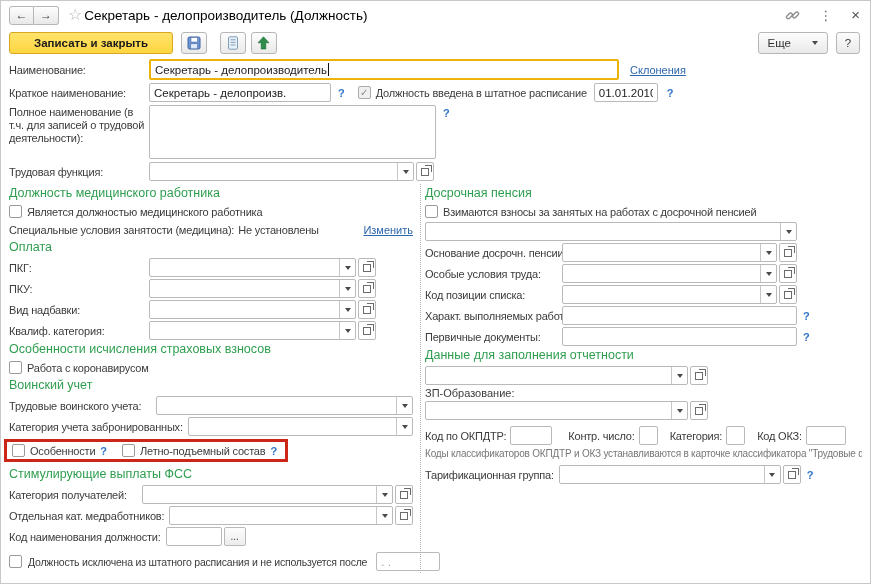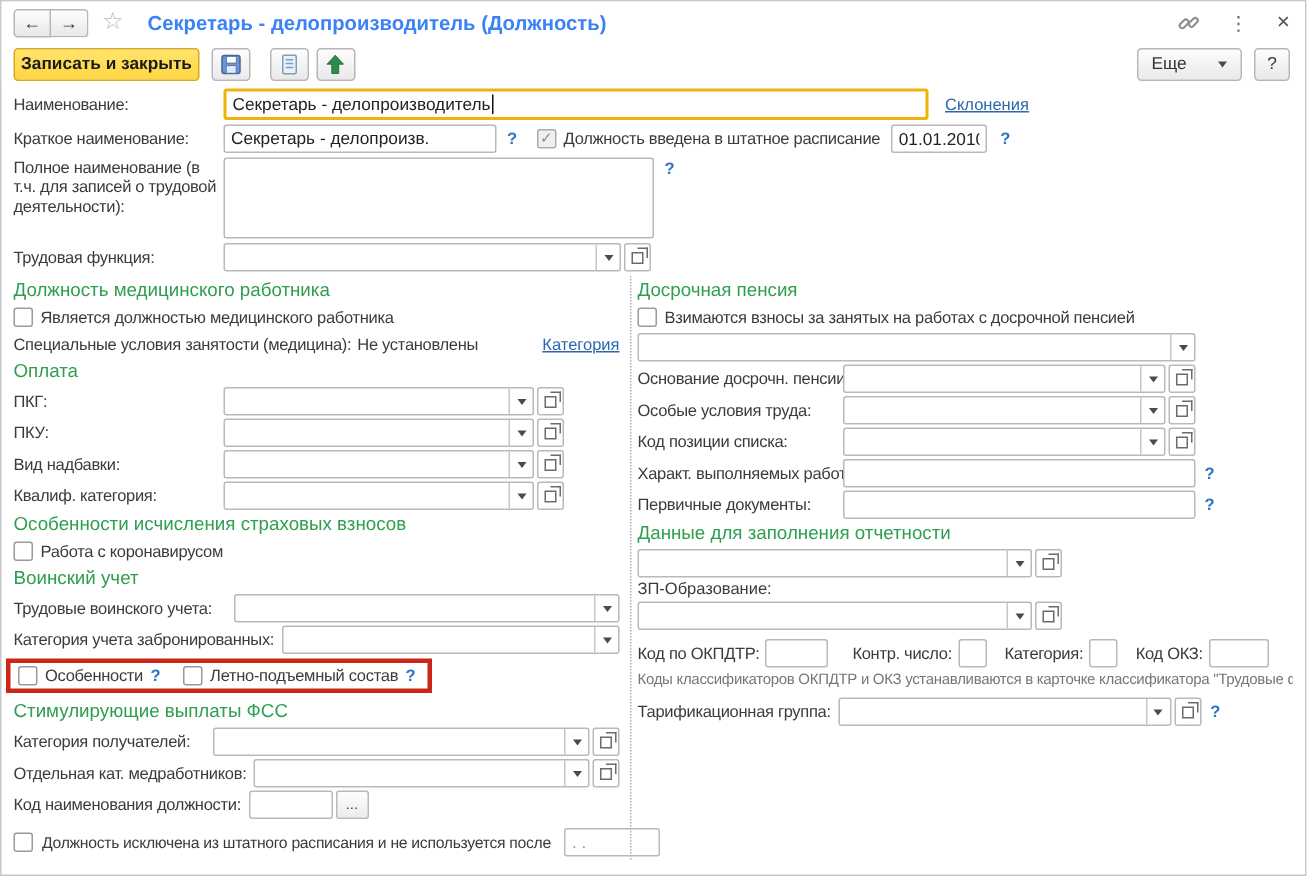--- a/index.html
+++ b/index.html
@@ -14,7 +14,7 @@
   .navbtn.back{border-radius:3px 0 0 3px;}
   .navbtn.fwd{border-radius:0 3px 3px 0;border-left:none;}
   .star{color:#b5b5b5;font-size:16px;margin-left:9px;cursor:pointer;line-height:16px;}
-  .title{font-size:13.5px;font-weight:bold;color:#3b82f6;margin-left:16px;white-space:nowrap;}
+  .title{font-size:13.5px;font-weight:normal;color:#000000;margin-left:2px;white-space:nowrap;}
   .tb-right{margin-left:auto;display:flex;align-items:center;gap:19px;}
   .kebab{font-size:13px;color:#666;cursor:pointer;}
   .close{font-size:15px;color:#555;cursor:pointer;line-height:14px;}

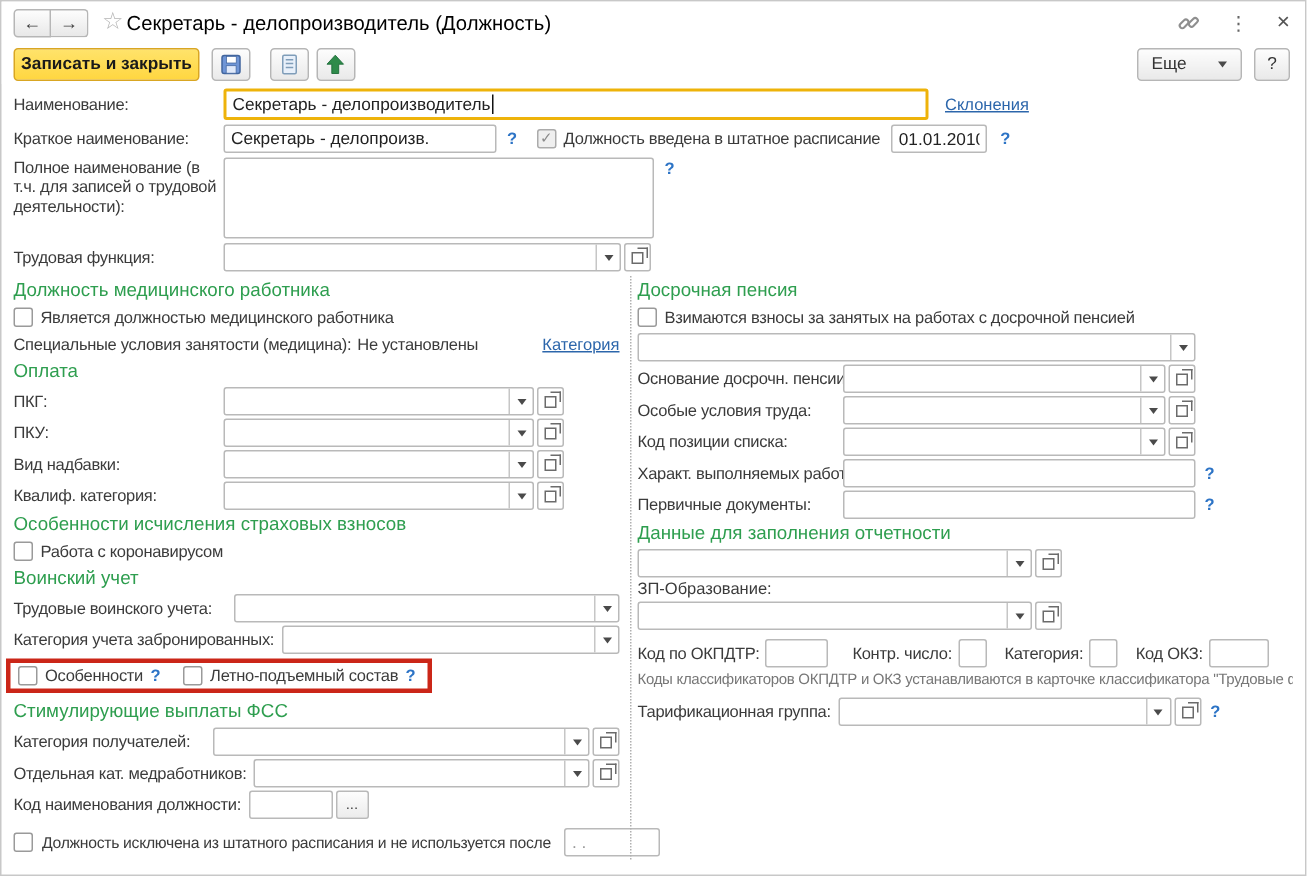--- a/index.html
+++ b/index.html
@@ -21,7 +21,7 @@
 
   
   .toolbar{height:27px;display:flex;align-items:center;padding:0 10px 0 8px;background:#fff;}
-  .btn-primary{height:22px;padding:0 4px;background:linear-gradient(#ffe36b,#ffd640);border:1px solid #d9a622;
+  .btn-primary{height:22px;padding:0 24px;background:linear-gradient(#ffe36b,#ffd640);border:1px solid #d9a622;
     border-radius:3px;font-size:11.5px;font-weight:bold;color:#1a1a1a;cursor:pointer;}
   .iconbtn{width:26px;height:22px;border:1px solid #b6b6b6;border-radius:3px;background:linear-gradient(#fdfdfd,#e9e9e9);
     display:flex;align-items:center;justify-content:center;cursor:pointer;padding:0;}

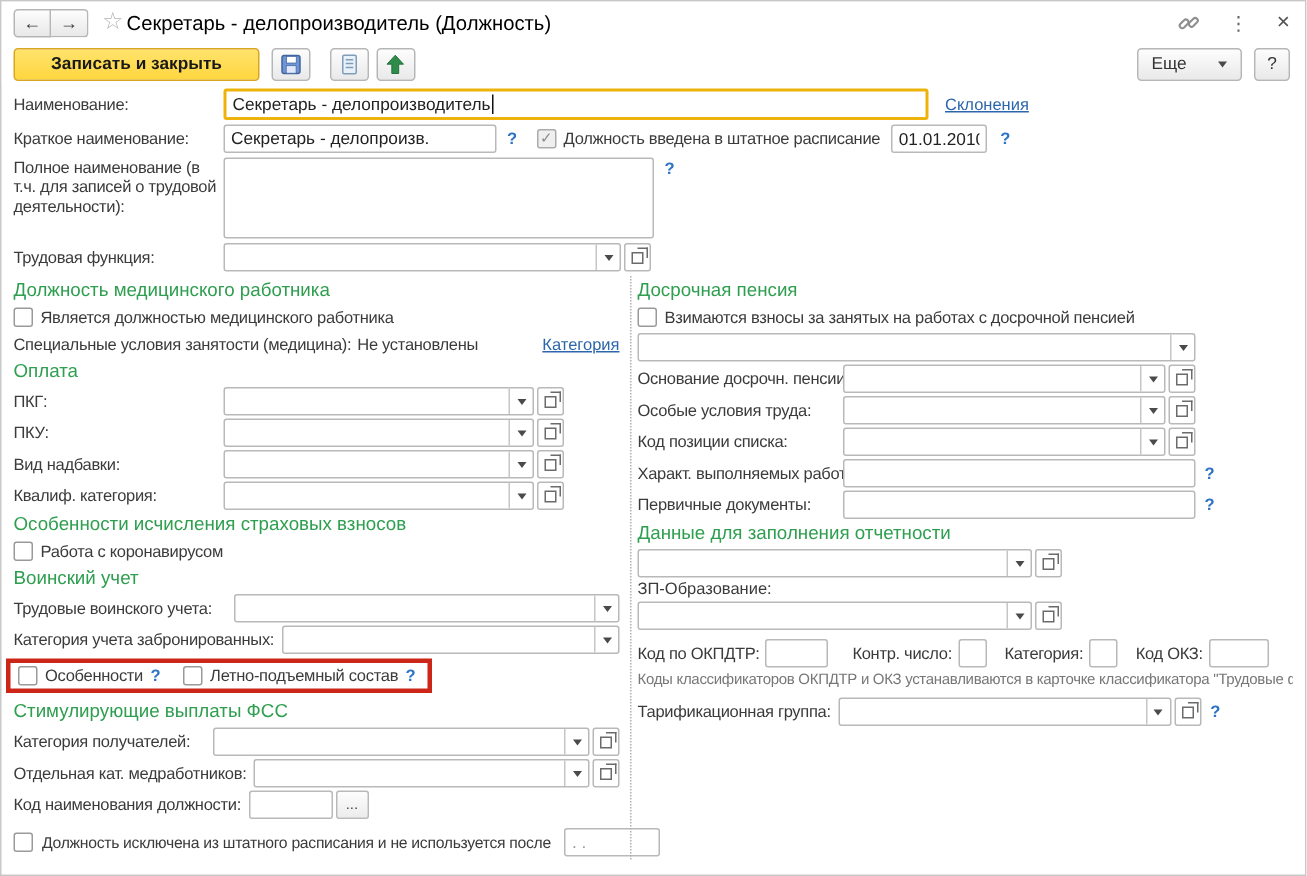--- a/index.html
+++ b/index.html
@@ -196,7 +196,7 @@
         <div class="frow" style="height:15px;margin-bottom:3px;">
           <span class="lbl">Специальные условия занятости (медицина):</span>
           <span class="lbl" style="margin-left:4px;">Не установлены</span>
-          <span class="link" style="margin-left:auto;">Категория</span>
+          <span class="link" style="margin-left:auto;">Изменить</span>
         </div>
 
         <div class="sect">Оплата</div>

